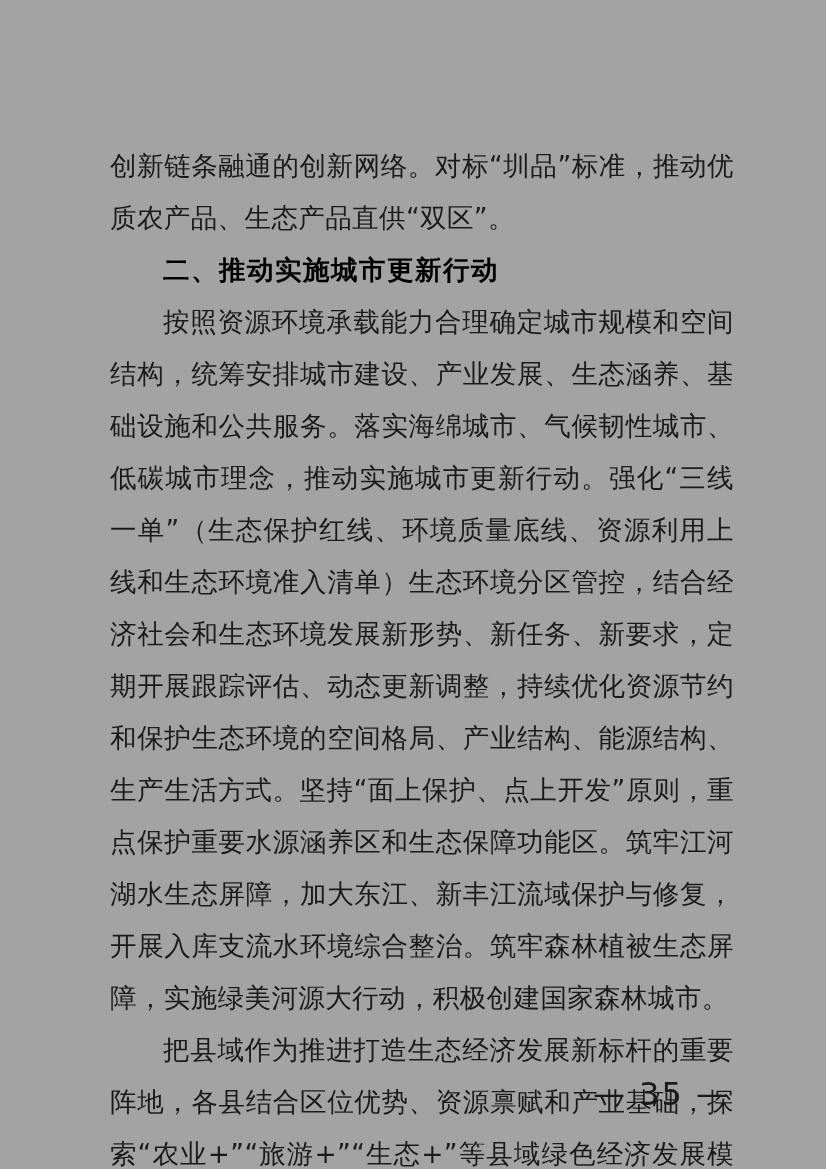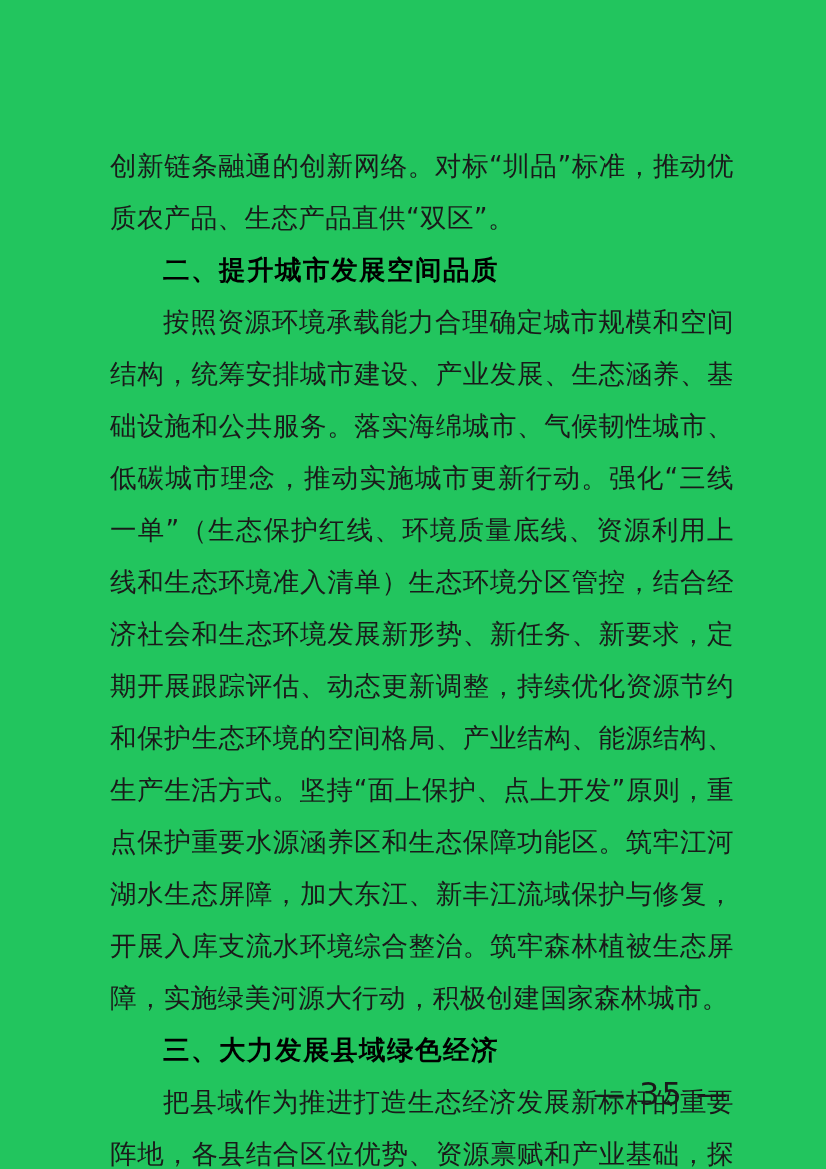--- a/index.html
+++ b/index.html
@@ -23,7 +23,7 @@
     height: 1169px;
     box-sizing: border-box;
     padding: 140px 92px 60px 110px;
-    background: #22c55e;
+    background: #a3a3a3;
   }
   .doc-body {
     font-size: 26.5px;

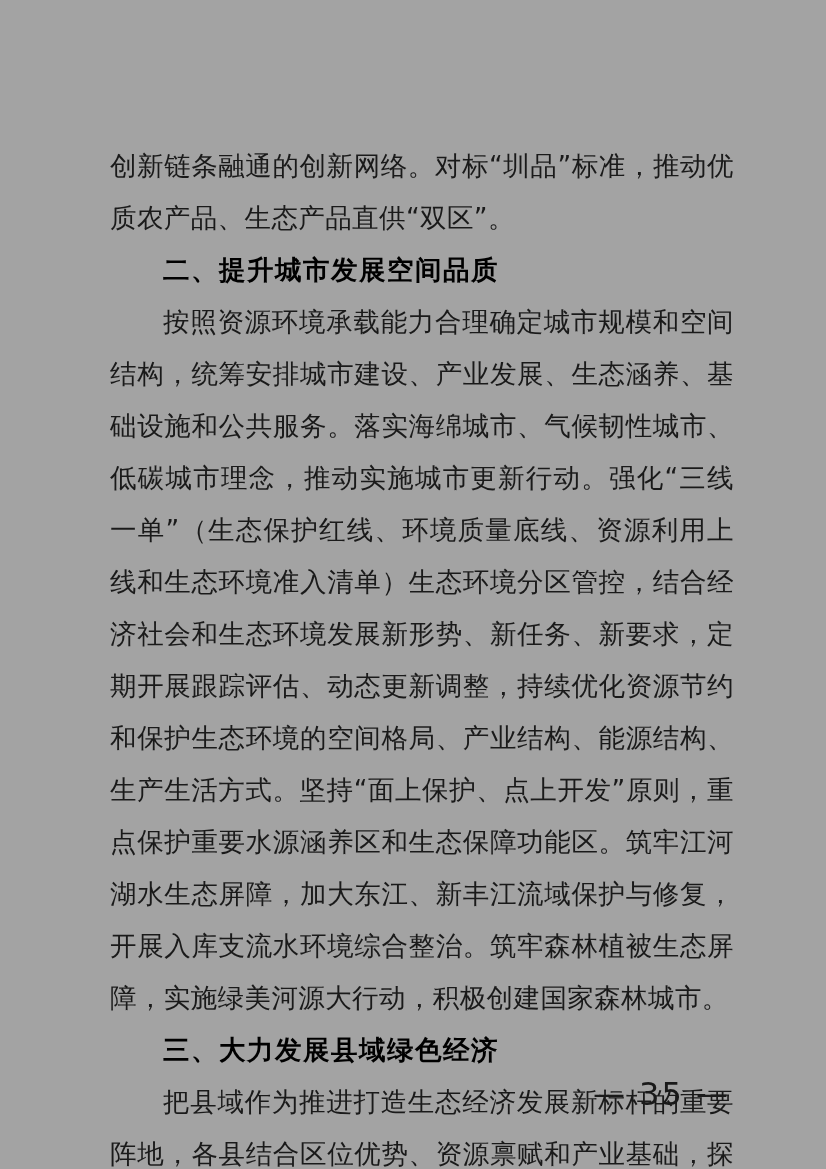--- a/index.html
+++ b/index.html
@@ -63,7 +63,7 @@
 <div class="page">
   <div class="doc-body">
     <p class="para cont">创新链条融通的创新网络。对标“圳品”标准，推动优质农产品、生态产品直供“双区”。</p>
-    <p class="heading">二、提升城市发展空间品质</p>
+    <p class="heading">二、推动实施城市更新行动</p>
     <p class="para">按照资源环境承载能力合理确定城市规模和空间结构，统筹安排城市建设、产业发展、生态涵养、基础设施和公共服务。落实海绵城市、气候韧性城市、低碳城市理念，推动实施城市更新行动。强化“三线一单”（生态保护红线、环境质量底线、资源利用上线和生态环境准入清单）生态环境分区管控，结合经济社会和生态环境发展新形势、新任务、新要求，定期开展跟踪评估、动态更新调整，持续优化资源节约和保护生态环境的空间格局、产业结构、能源结构、生产生活方式。坚持“面上保护、点上开发”原则，重点保护重要水源涵养区和生态保障功能区。筑牢江河湖水生态屏障，加大东江、新丰江流域保护与修复，开展入库支流水环境综合整治。筑牢森林植被生态屏障，实施绿美河源大行动，积极创建国家森林城市。</p>
     <p class="heading">三、大力发展县域绿色经济</p>
     <p class="para">把县域作为推进打造生态经济发展新标杆的重要阵地，各县结合区位优势、资源禀赋和产业基础，探索“农业+”“旅游+”“生态+”等县域绿色经济发展模式。东源县谋划建设好产业园区，打造河源市滨江新城。和平县加快福和产业转移工业园建设，</p>

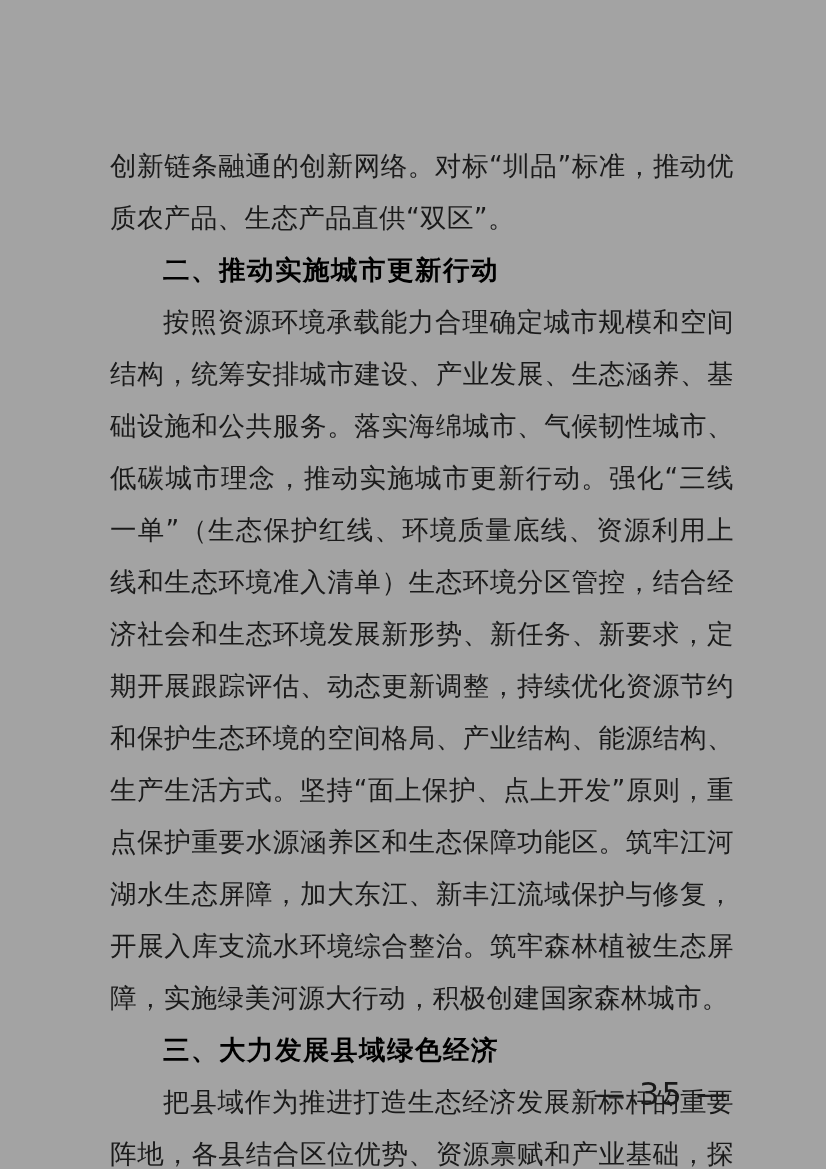--- a/index.html
+++ b/index.html
@@ -65,7 +65,6 @@
     <p class="para cont">创新链条融通的创新网络。对标“圳品”标准，推动优质农产品、生态产品直供“双区”。</p>
     <p class="heading">二、推动实施城市更新行动</p>
     <p class="para">按照资源环境承载能力合理确定城市规模和空间结构，统筹安排城市建设、产业发展、生态涵养、基础设施和公共服务。落实海绵城市、气候韧性城市、低碳城市理念，推动实施城市更新行动。强化“三线一单”（生态保护红线、环境质量底线、资源利用上线和生态环境准入清单）生态环境分区管控，结合经济社会和生态环境发展新形势、新任务、新要求，定期开展跟踪评估、动态更新调整，持续优化资源节约和保护生态环境的空间格局、产业结构、能源结构、生产生活方式。坚持“面上保护、点上开发”原则，重点保护重要水源涵养区和生态保障功能区。筑牢江河湖水生态屏障，加大东江、新丰江流域保护与修复，开展入库支流水环境综合整治。筑牢森林植被生态屏障，实施绿美河源大行动，积极创建国家森林城市。</p>
-    <p class="heading">三、大力发展县域绿色经济</p>
     <p class="para">把县域作为推进打造生态经济发展新标杆的重要阵地，各县结合区位优势、资源禀赋和产业基础，探索“农业+”“旅游+”“生态+”等县域绿色经济发展模式。东源县谋划建设好产业园区，打造河源市滨江新城。和平县加快福和产业转移工业园建设，</p>
   </div>
   <div class="footer">— 35 —</div>

